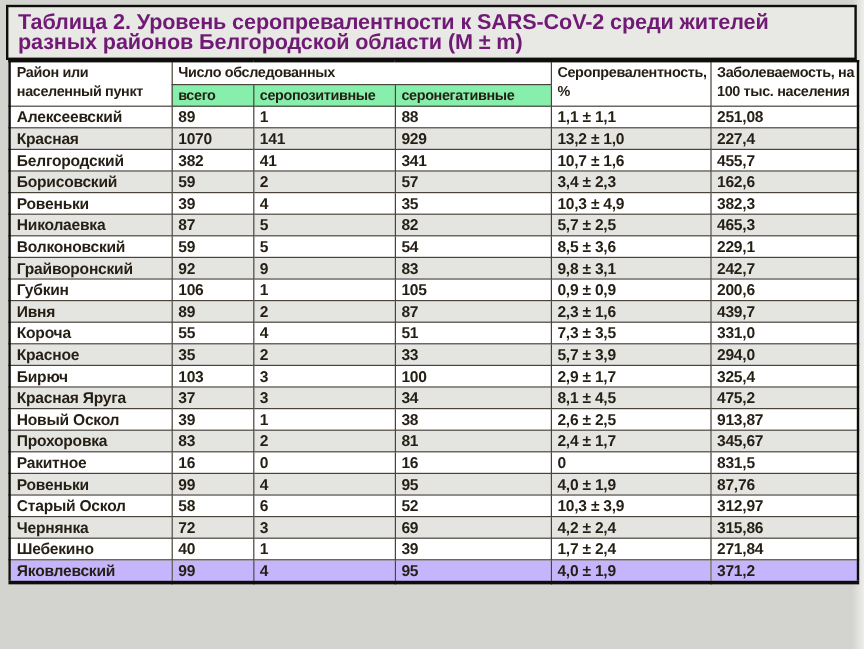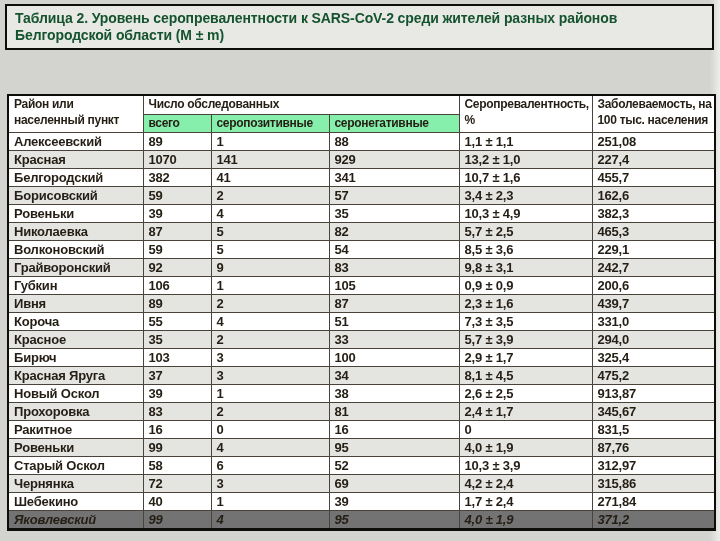--- a/index.html
+++ b/index.html
@@ -21,9 +21,9 @@
     background: #e8e8e5;
     border: 2px solid #0e0d0b;
     padding: 4px 8px 5px 8px;
-    color: #14532d;
+    color: #701a75;
     font-weight: bold;
-    font-size: 14px;
+    font-size: 18px;
     line-height: 16.5px;
     letter-spacing: -0.1px;
   }

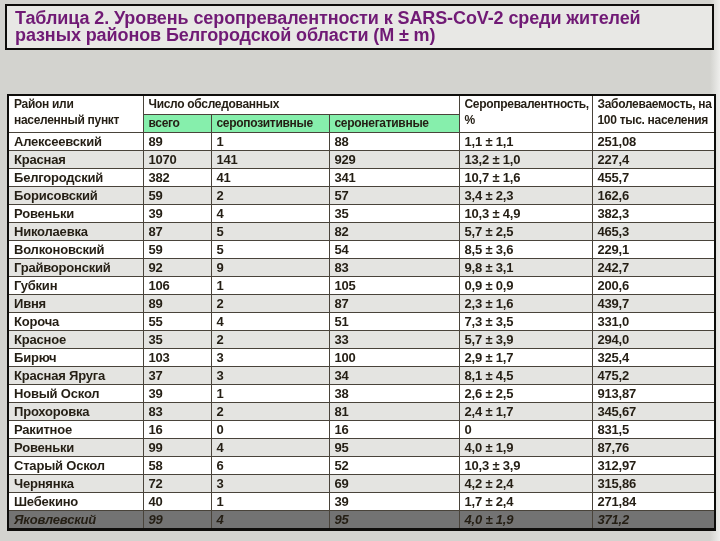--- a/index.html
+++ b/index.html
@@ -35,7 +35,6 @@
     background: #ffffff;
     border: 2px solid #0e0d0b;
     border-bottom-width: 3px;
-    margin-top: 44px;
   }
   th, td {
     border: 1px solid #49433a;

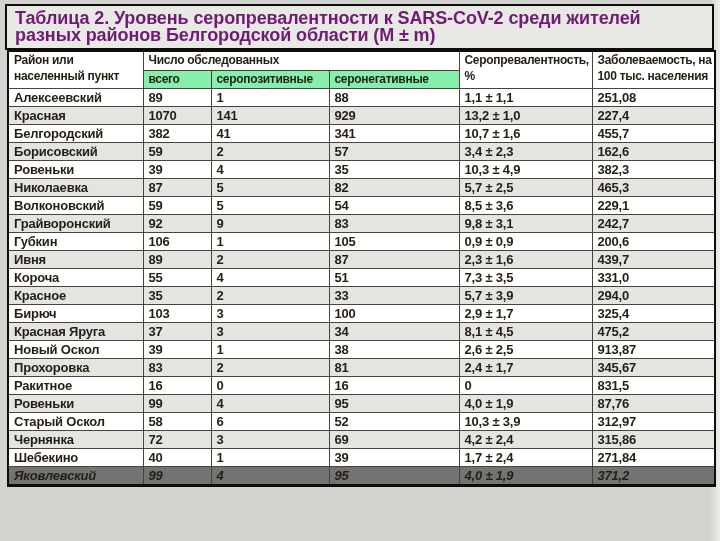--- a/index.html
+++ b/index.html
@@ -64,7 +64,7 @@
     overflow: hidden;
   }
   tbody tr:nth-child(even) td { background: #e4e4e1; }
-  tbody tr:last-child td { background: #737373; font-style: italic; }
+  tbody tr:last-child td { background: #c4b5fd; }
 </style>
 </head>
 <body>

